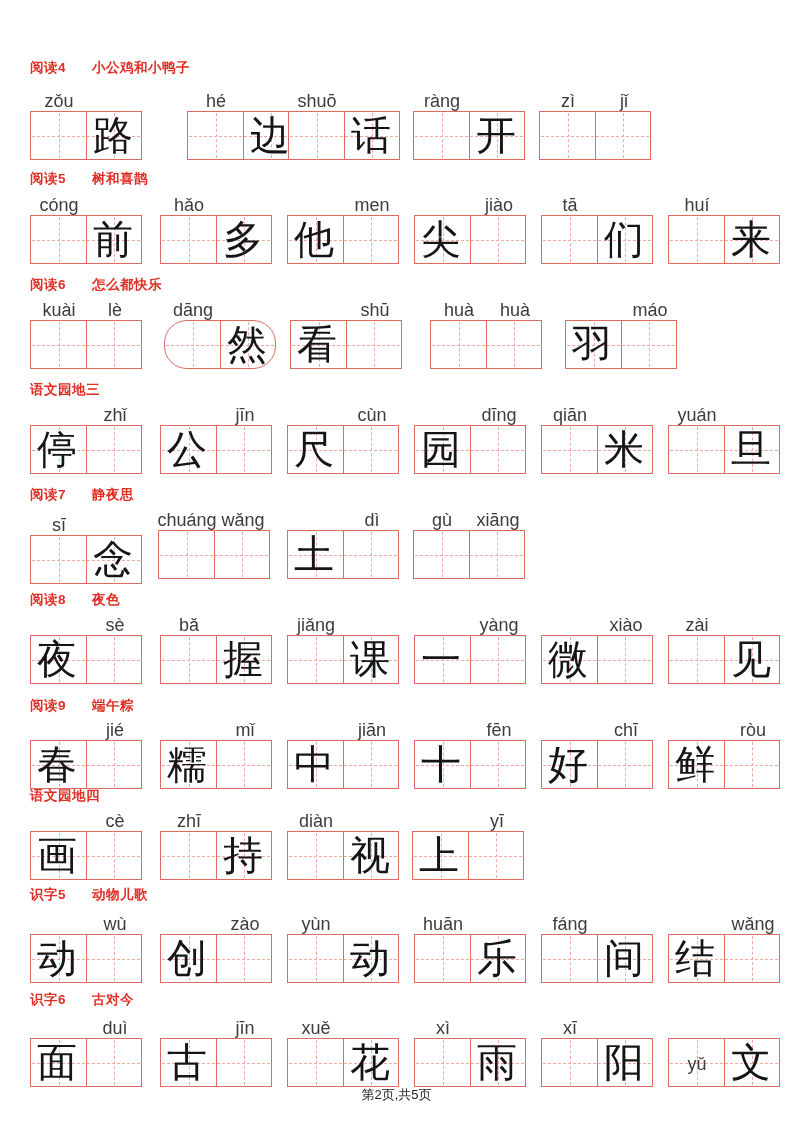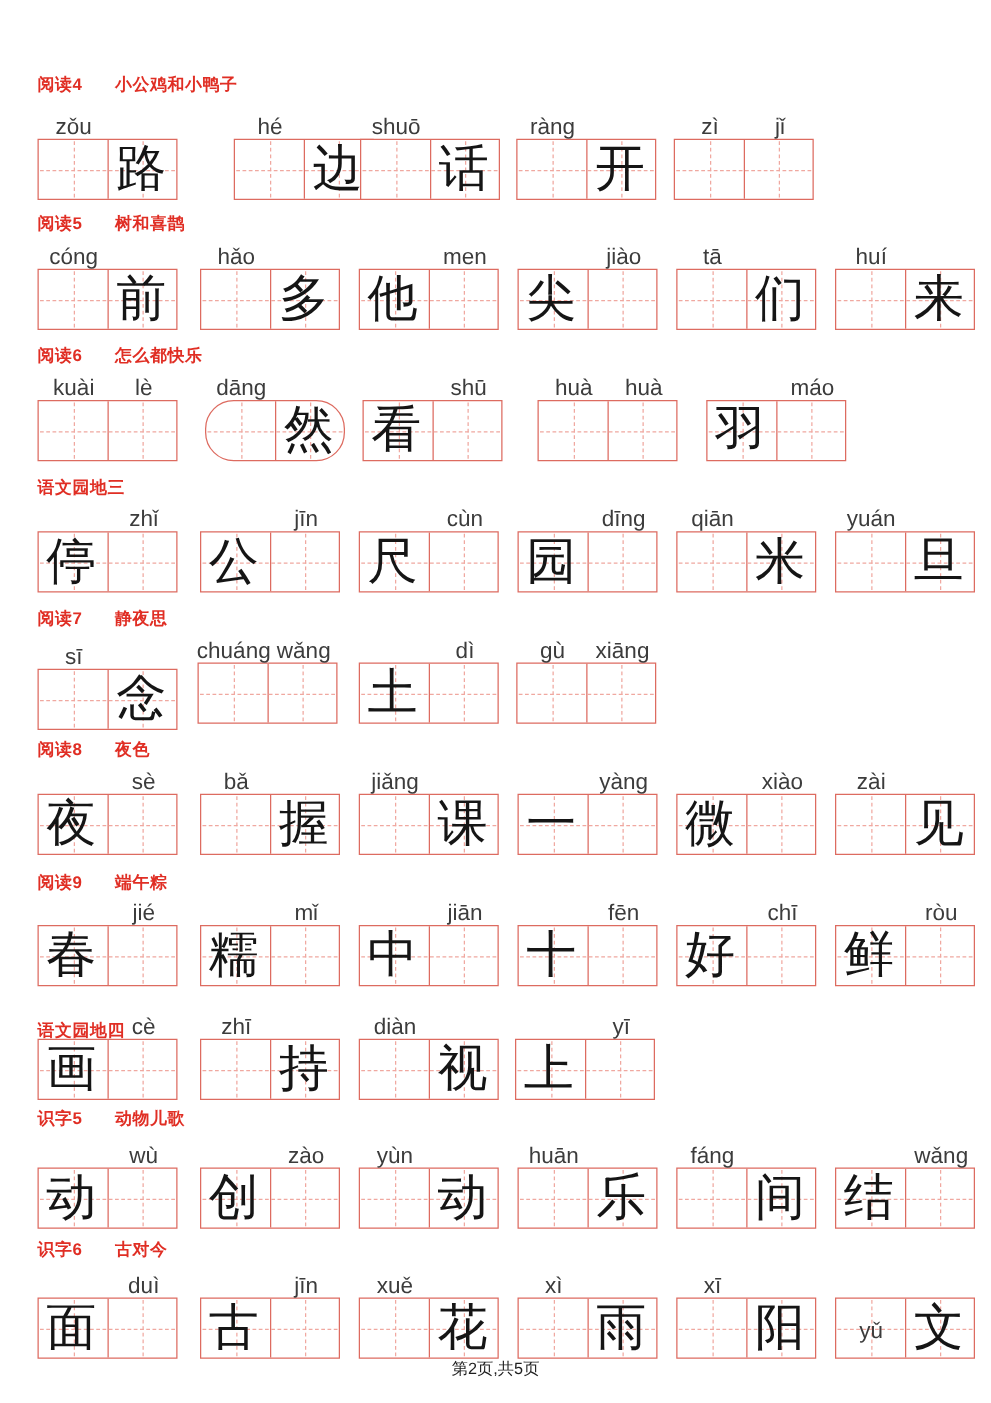--- a/index.html
+++ b/index.html
@@ -394,7 +394,7 @@
         <div class="tz-char c0">鲜</div>
         <div class="tz-pinyin" style="left: 84px;">ròu</div>
       </div>
-      <div class="section-header" style="left: 30px; top: 787px; margin-top: 29px;"><span>语文园地四</span></div>
+      <div class="section-header" style="left: 30px; top: 787px;"><span>语文园地四</span></div>
       <div class="tz-group" style="left: 30px; top: 831px;">
         <div class="tz-divider"></div>
         <div class="tz-hmid"></div>

